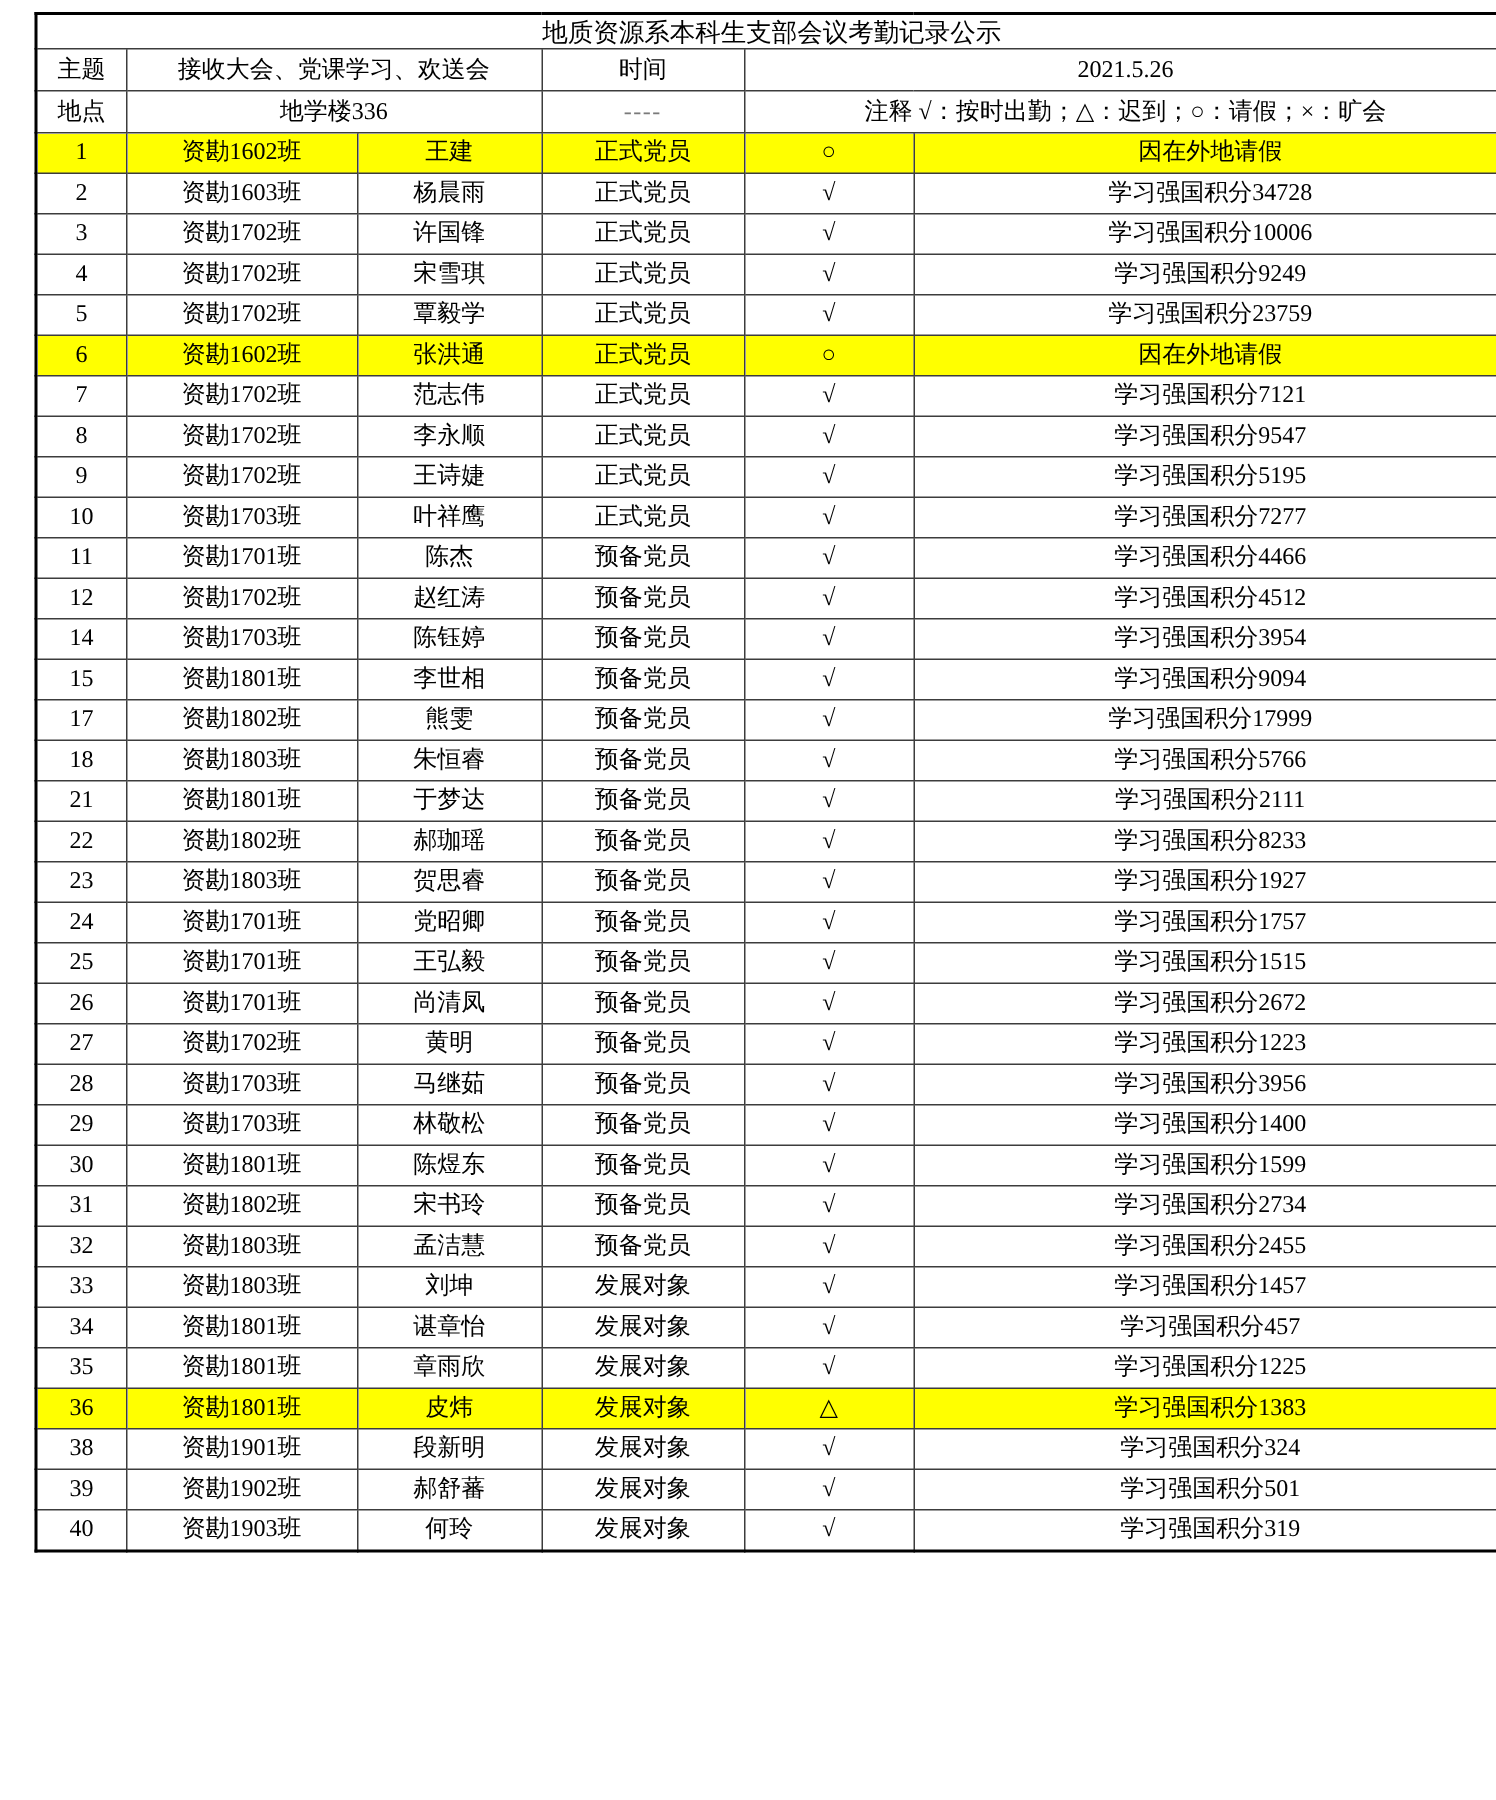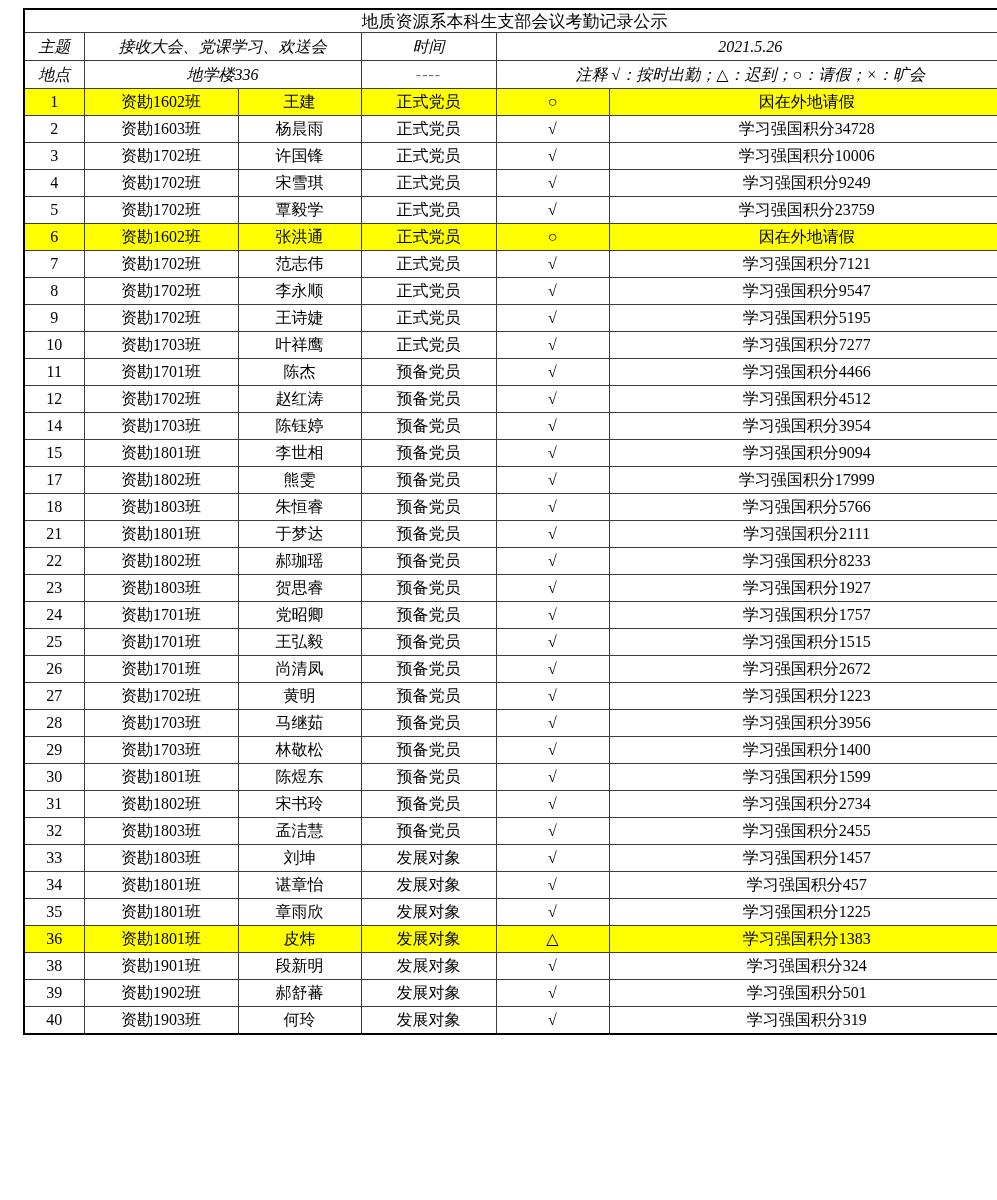--- a/index.html
+++ b/index.html
@@ -39,7 +39,7 @@
     font-size: 17px;
     border-bottom: 1px solid #3c3c3c;
   }
-  tr.meta-row td, tr.header-row td { height: 27px; font-style: italic; }
+  tr.meta-row td, tr.header-row td { height: 27px; }
   tbody.data td { height: 26px; }
   tr.highlight td { background: #ffff00; }
   .dash-cell { color: #7a7a7a; letter-spacing: 1px; }

